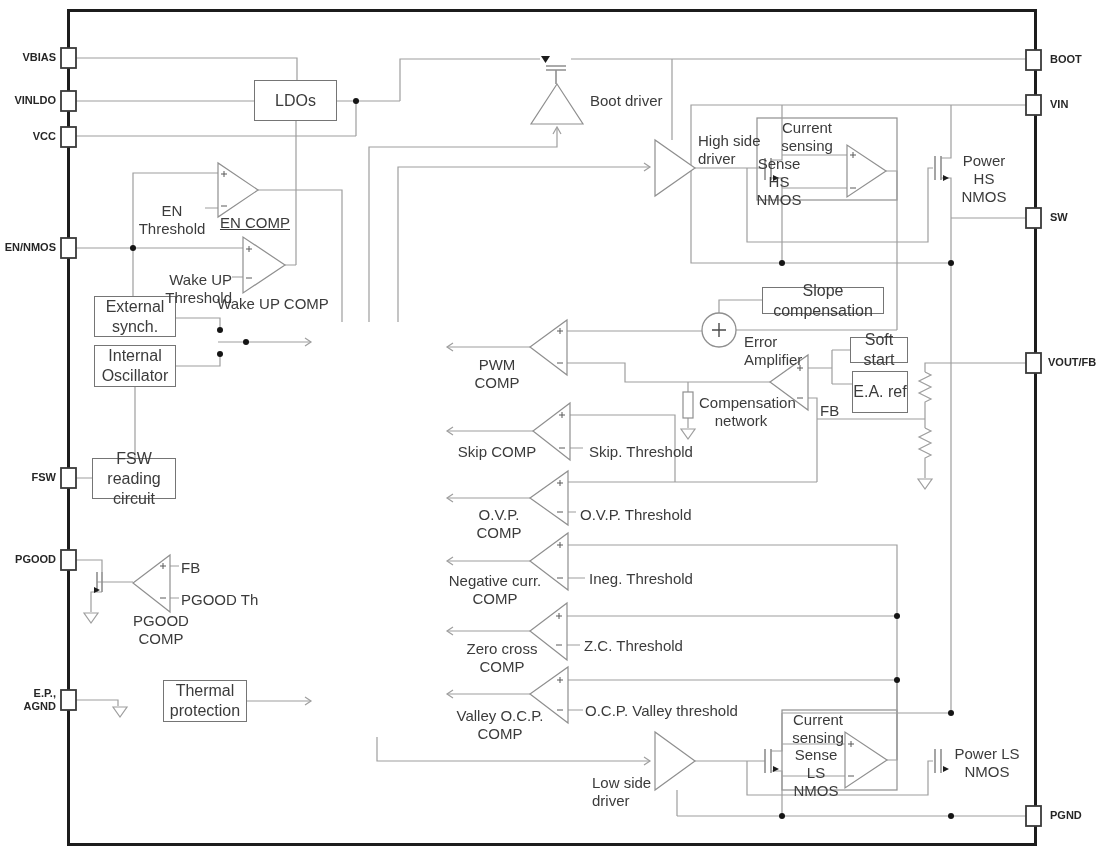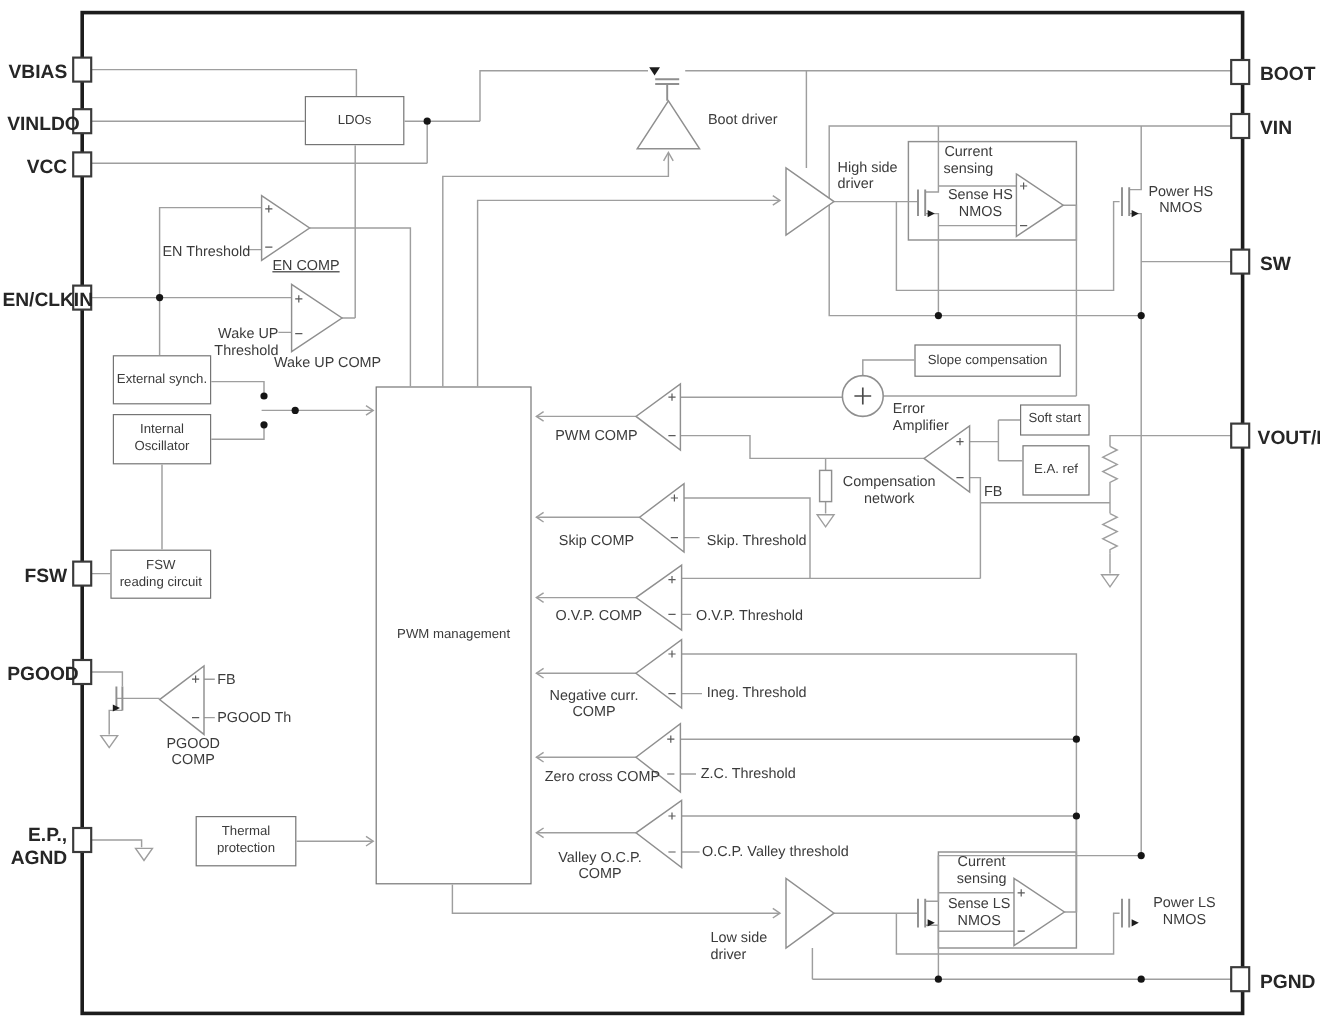--- a/index.html
+++ b/index.html
@@ -11,7 +11,7 @@
        font-size:11px;color:#3b3b3b;white-space:pre-line;line-height:1.25;box-sizing:border-box;}
   .lbl{position:absolute;z-index:3;font-size:12px;color:#3b3b3b;white-space:pre-line;
        line-height:1.2;}
-  .pinlbl{font-weight:bold;color:#262626;font-size:16px;}
+  .pinlbl{font-weight:bold;color:#262626;font-size:11px;}
   .r{text-align:right;} .c{text-align:center;}
 </style>
 </head>

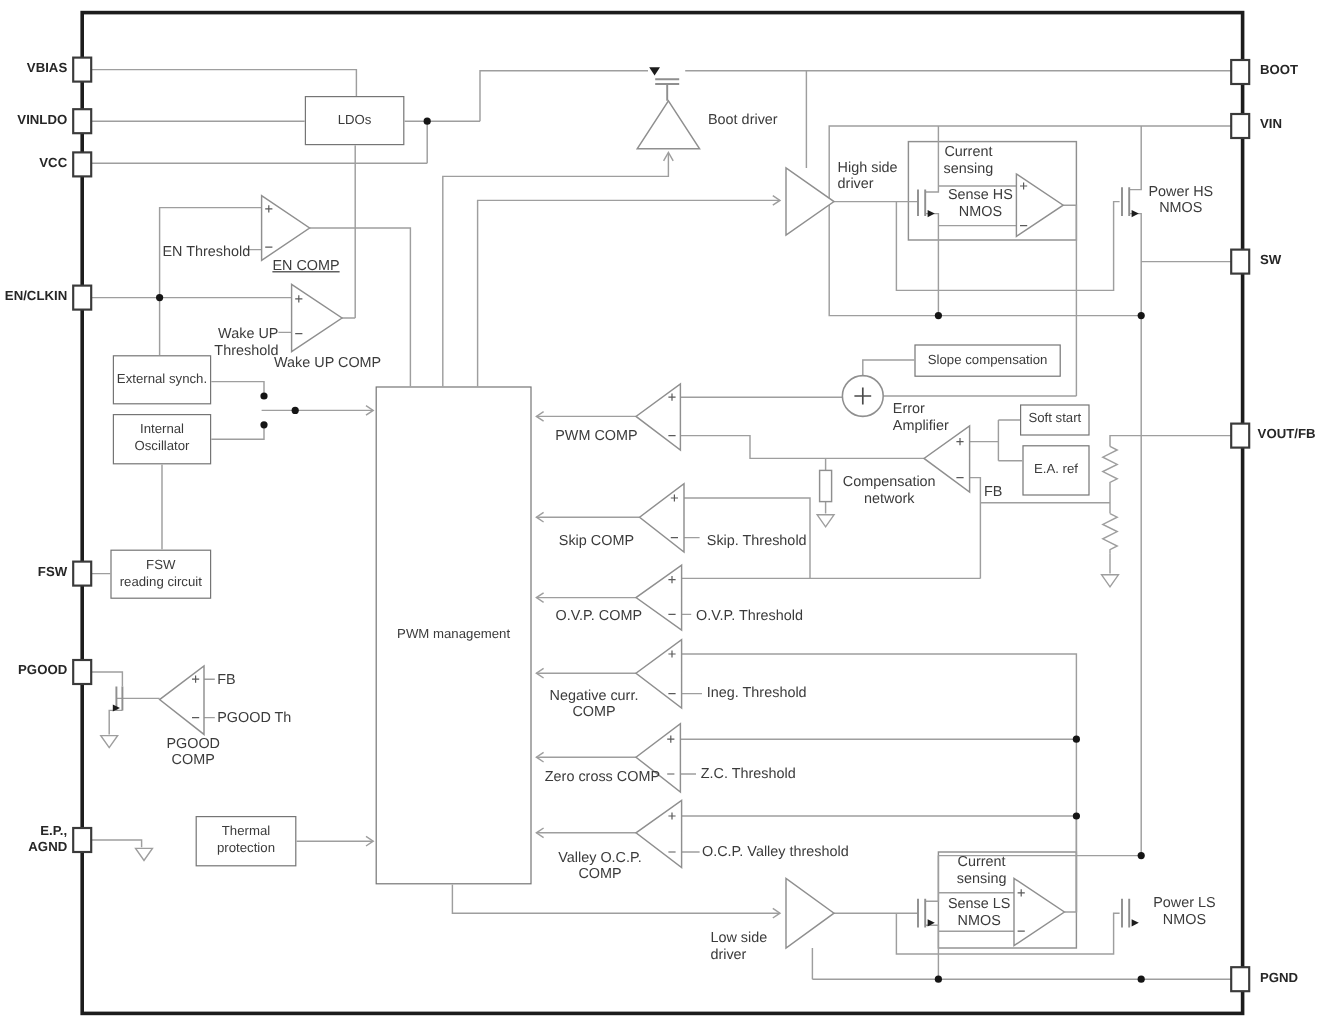--- a/index.html
+++ b/index.html
@@ -8,7 +8,7 @@
   .canvas svg{position:absolute;left:0;top:0;z-index:1;}
   .blk{position:absolute;z-index:2;background:#fff;border:1.4px solid #757575;
        display:flex;align-items:center;justify-content:center;text-align:center;
-       font-size:11px;color:#3b3b3b;white-space:pre-line;line-height:1.25;box-sizing:border-box;}
+       font-size:16px;color:#3b3b3b;white-space:pre-line;line-height:1.25;box-sizing:border-box;}
   .lbl{position:absolute;z-index:3;font-size:12px;color:#3b3b3b;white-space:pre-line;
        line-height:1.2;}
   .pinlbl{font-weight:bold;color:#262626;font-size:11px;}

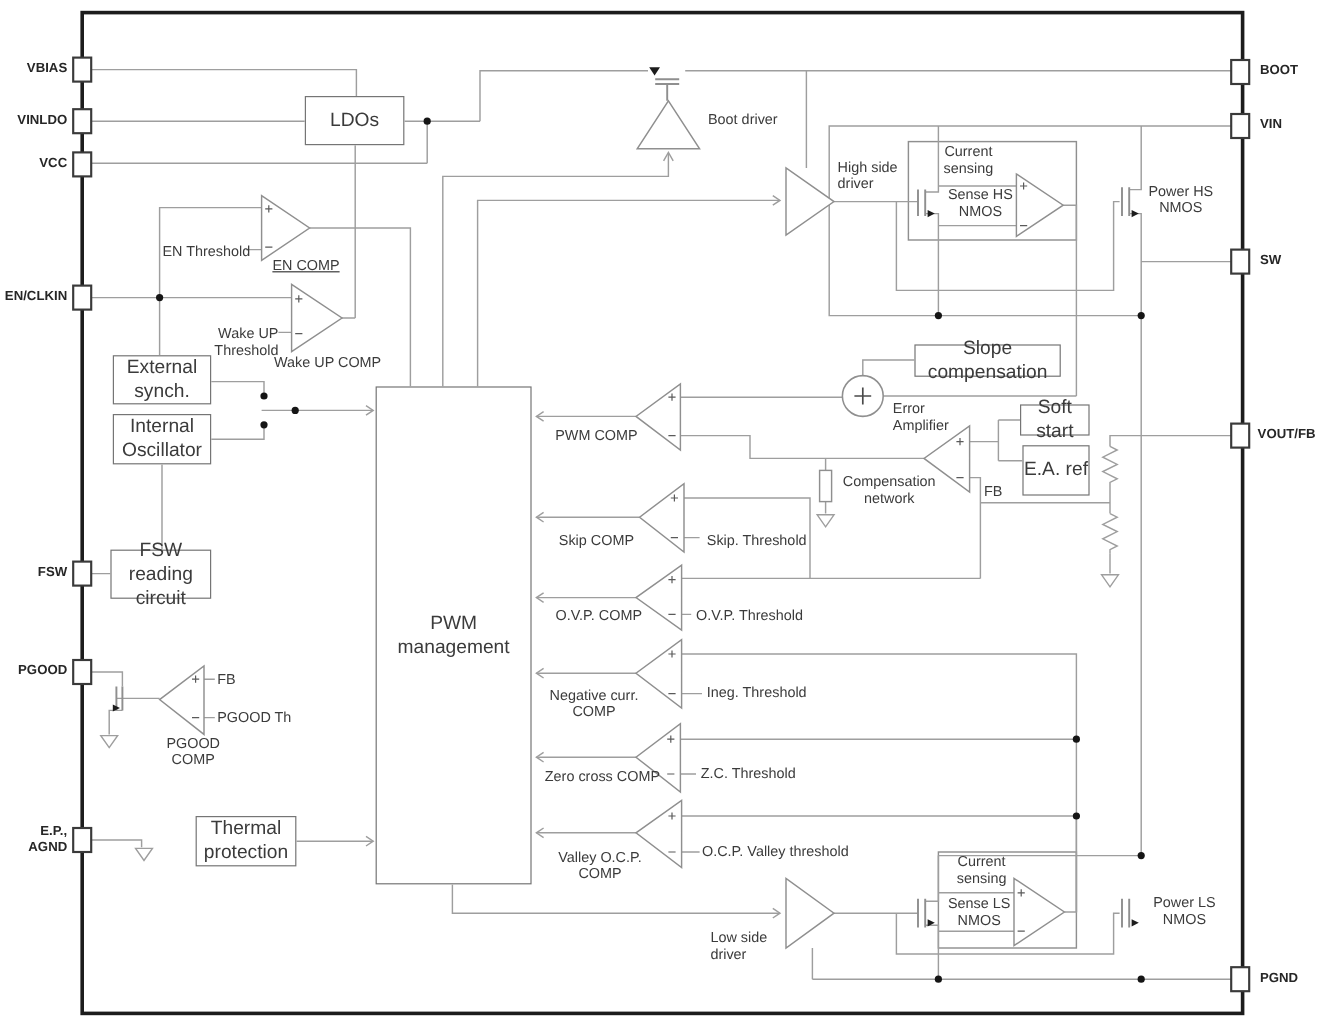--- a/index.html
+++ b/index.html
@@ -9,7 +9,7 @@
   .blk{position:absolute;z-index:2;background:#fff;border:1.4px solid #757575;
        display:flex;align-items:center;justify-content:center;text-align:center;
        font-size:16px;color:#3b3b3b;white-space:pre-line;line-height:1.25;box-sizing:border-box;}
-  .lbl{position:absolute;z-index:3;font-size:12px;color:#3b3b3b;white-space:pre-line;
+  .lbl{position:absolute;z-index:3;font-size:15px;color:#3b3b3b;white-space:pre-line;
        line-height:1.2;}
   .pinlbl{font-weight:bold;color:#262626;font-size:11px;}
   .r{text-align:right;} .c{text-align:center;}

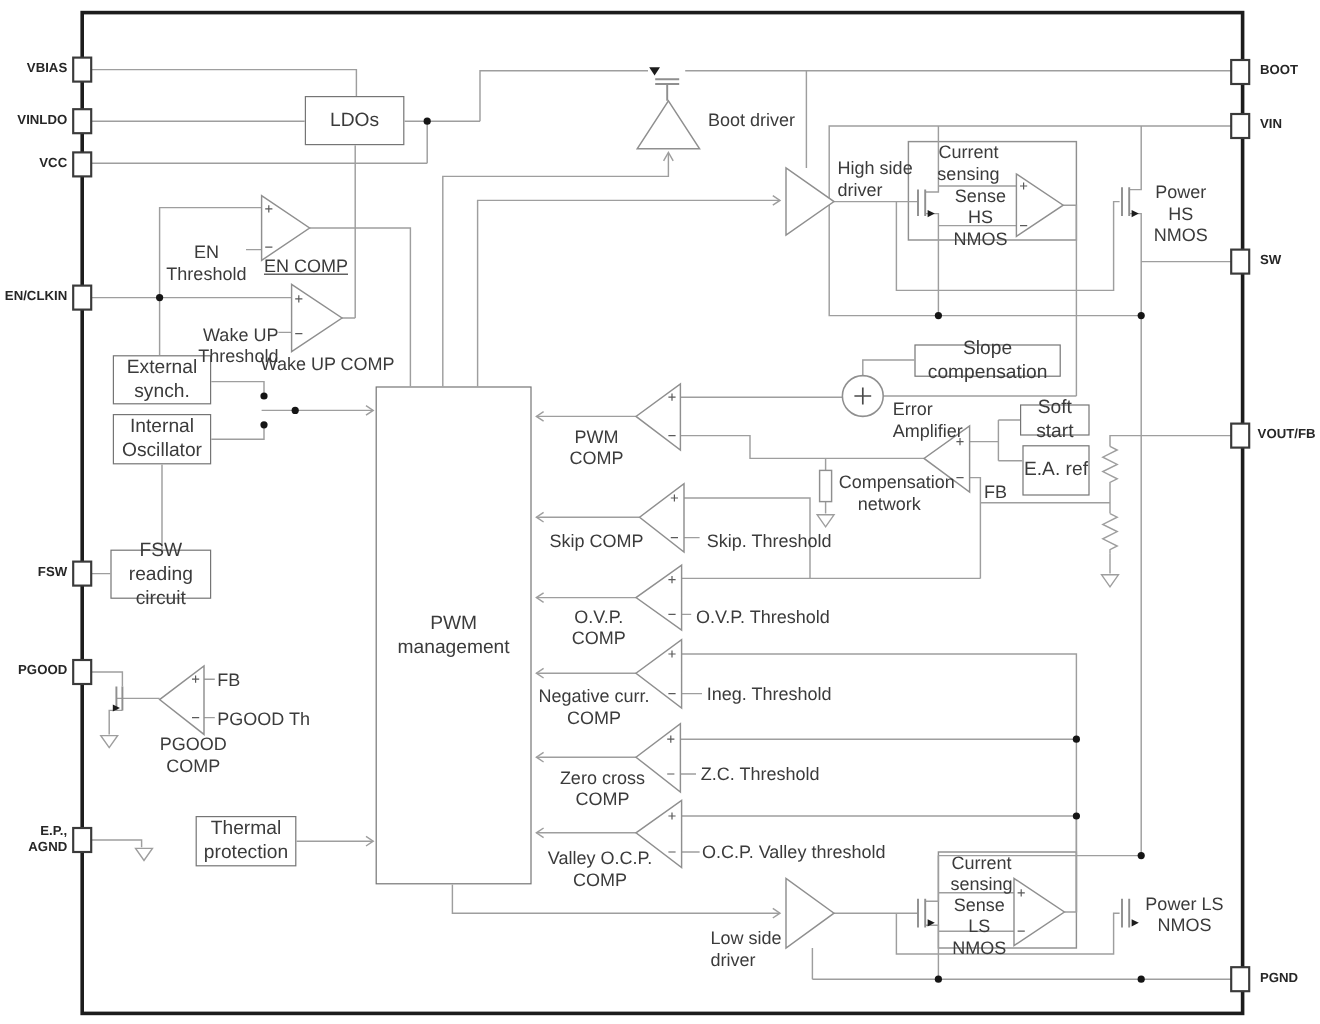--- a/index.html
+++ b/index.html
@@ -217,7 +217,7 @@
 driver</div>
 <div class="lbl c" style="left:772px;top:119px;width:70px;">Current
 sensing</div>
-<div class="lbl c" style="left:786px;top:155px;width:62px;">Sense HS
+<div class="lbl c" style="left:748px;top:155px;width:62px;">Sense HS
 NMOS</div>
 <div class="lbl c" style="left:951px;top:152px;width:66px;">Power HS
 NMOS</div>

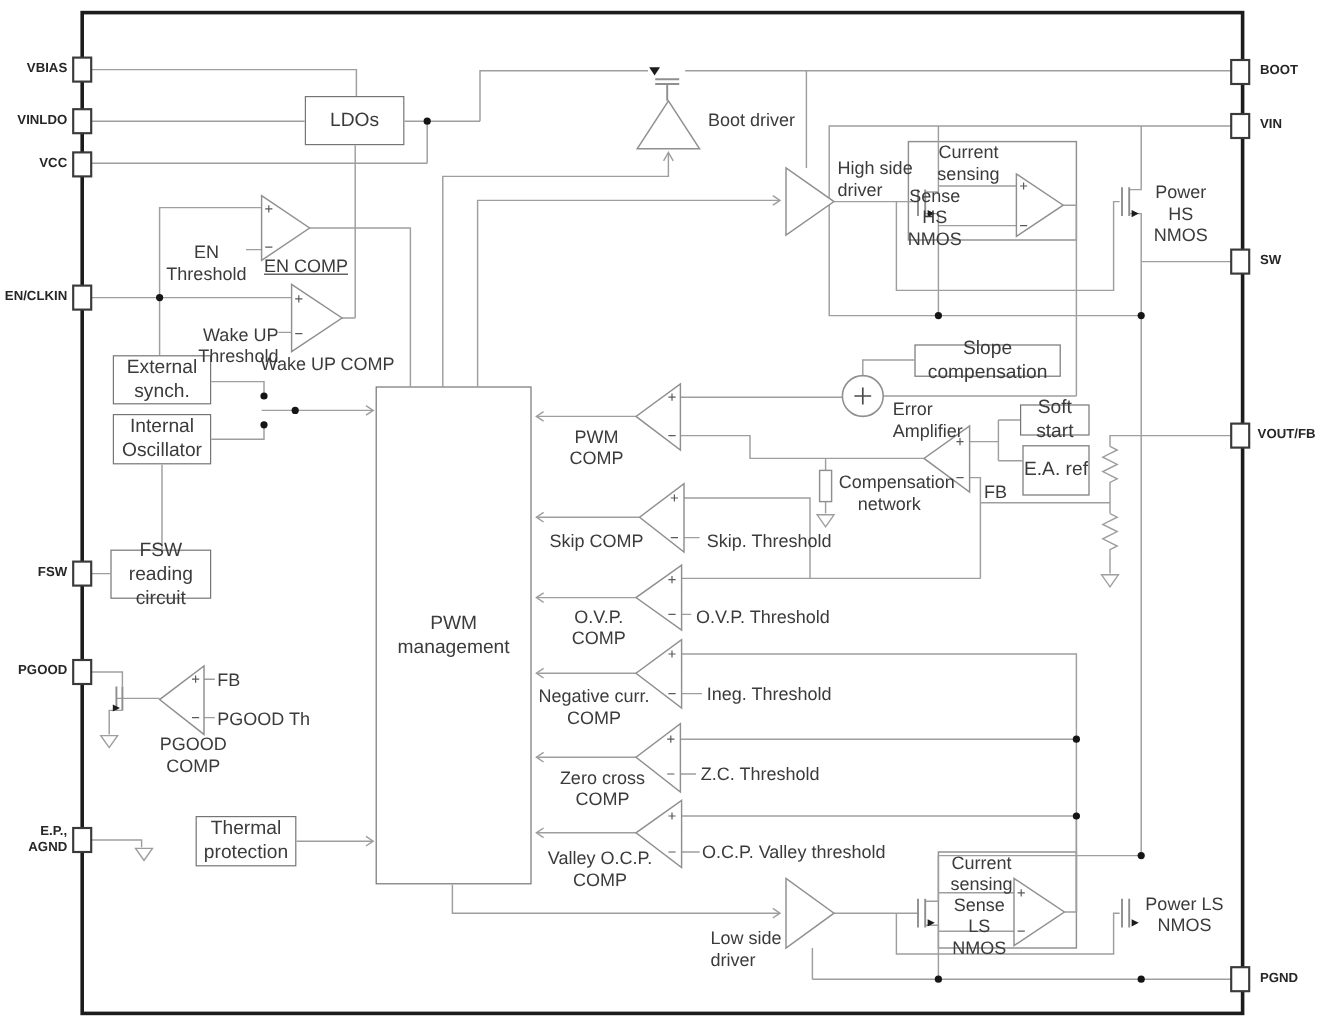--- a/index.html
+++ b/index.html
@@ -197,7 +197,7 @@
 <div class="lbl pinlbl r" style="left:6px;top:51px;width:50px;">VBIAS</div>
 <div class="lbl pinlbl r" style="left:6px;top:94px;width:50px;">VINLDO</div>
 <div class="lbl pinlbl r" style="left:6px;top:130px;width:50px;">VCC</div>
-<div class="lbl pinlbl r" style="left:2px;top:241px;width:54px;">EN/CLKIN</div>
+<div class="lbl pinlbl r" style="left:2px;top:241px;width:54px;">EN/NMOS</div>
 <div class="lbl pinlbl r" style="left:6px;top:471px;width:50px;">FSW</div>
 <div class="lbl pinlbl r" style="left:6px;top:553px;width:50px;">PGOOD</div>
 <div class="lbl pinlbl r" style="left:6px;top:687px;width:50px;">E.P.,

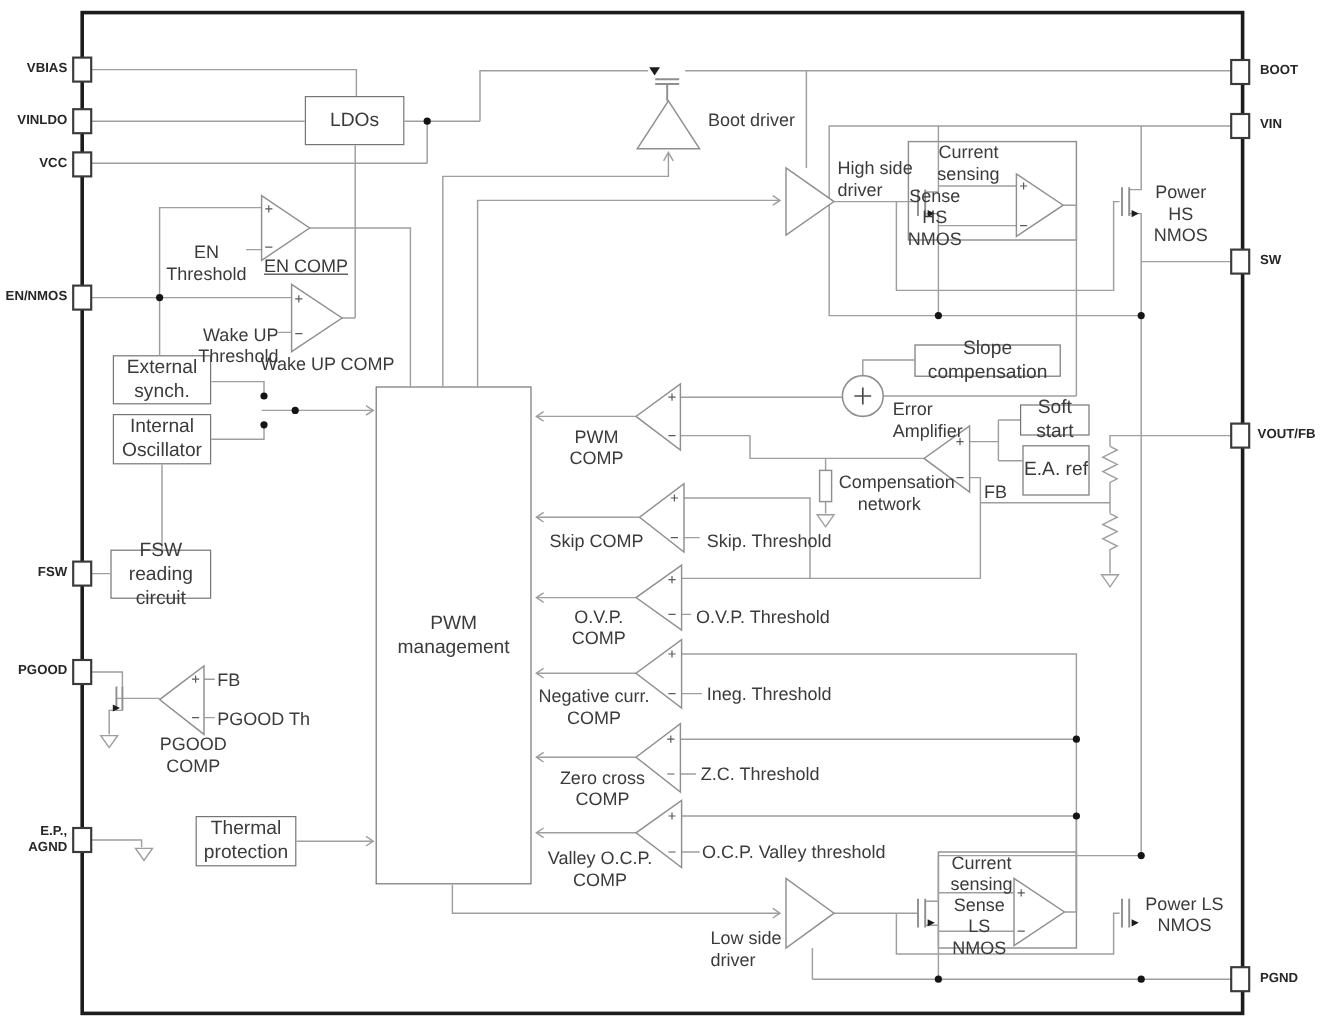--- a/index.html
+++ b/index.html
@@ -189,7 +189,6 @@
 reading circuit</div>
 <div class="blk" style="left:163px;top:680px;width:84px;height:42px;">Thermal
 protection</div>
-<div class="blk" style="left:313px;top:322px;width:130px;height:415px;">PWM management</div>
 <div class="blk" style="left:762px;top:287px;width:122px;height:27px;">Slope compensation</div>
 <div class="blk" style="left:850px;top:337px;width:58px;height:26px;">Soft start</div>
 <div class="blk" style="left:852px;top:371px;width:56px;height:42px;">E.A. ref</div>

